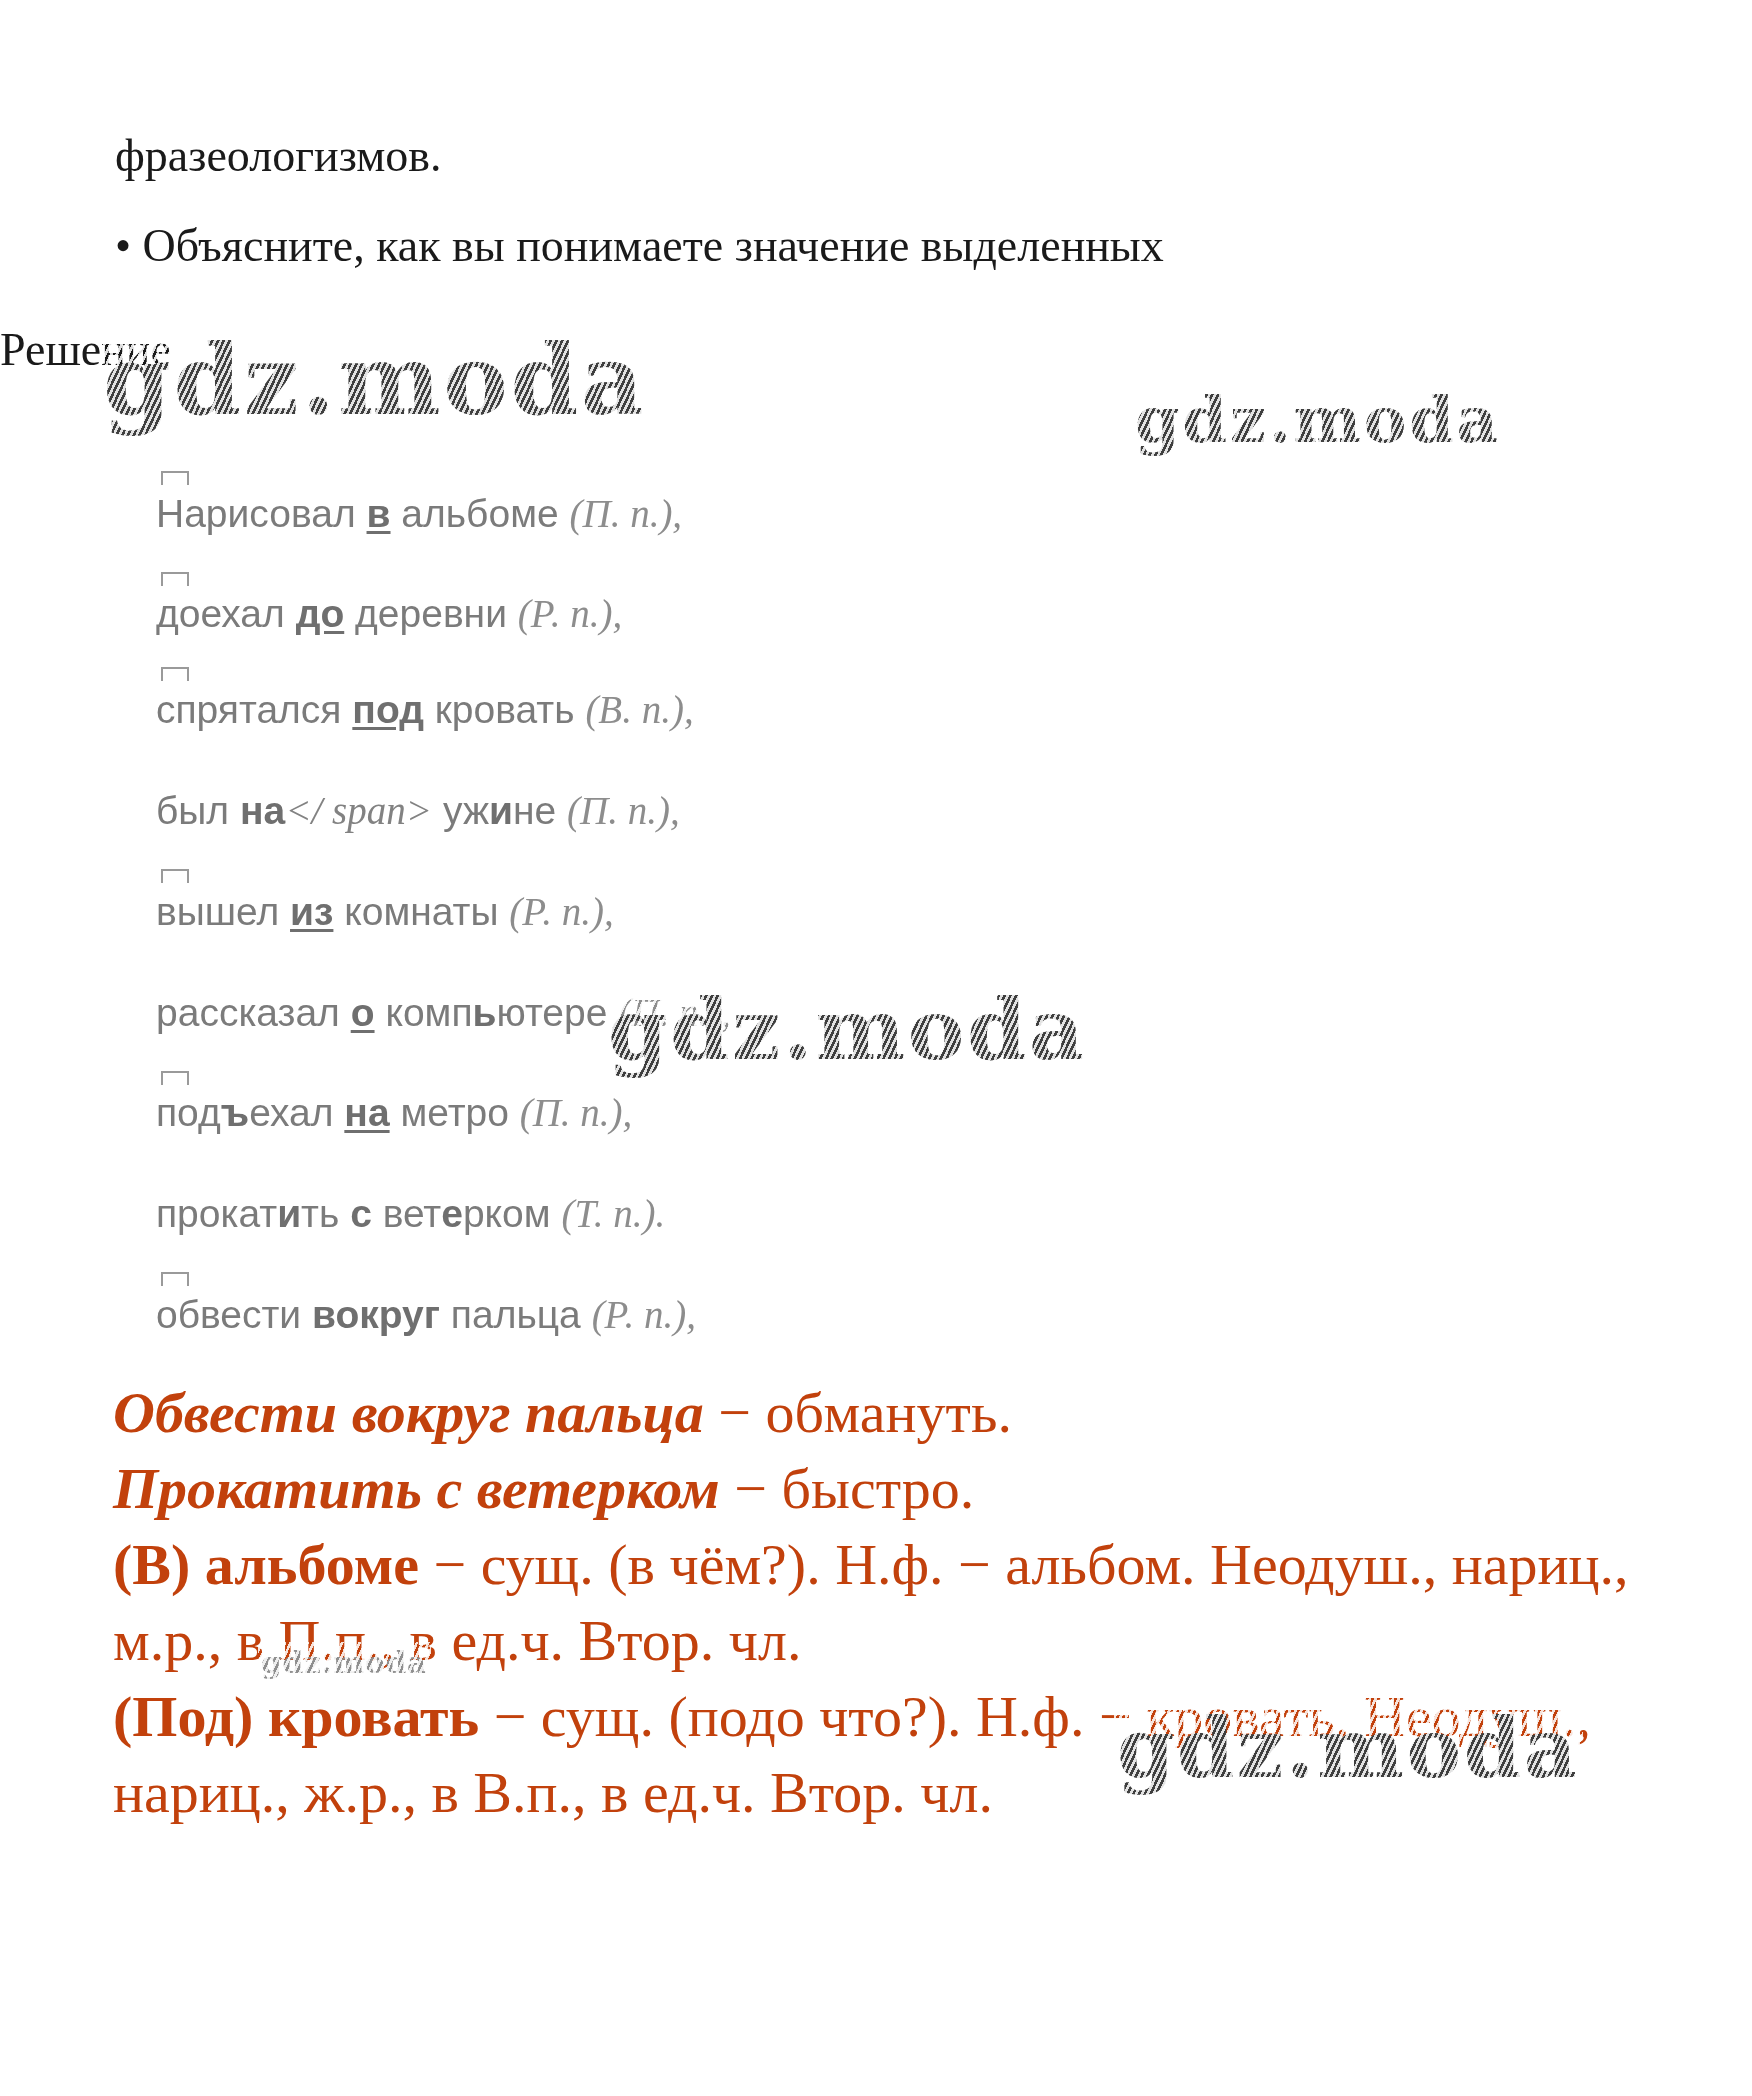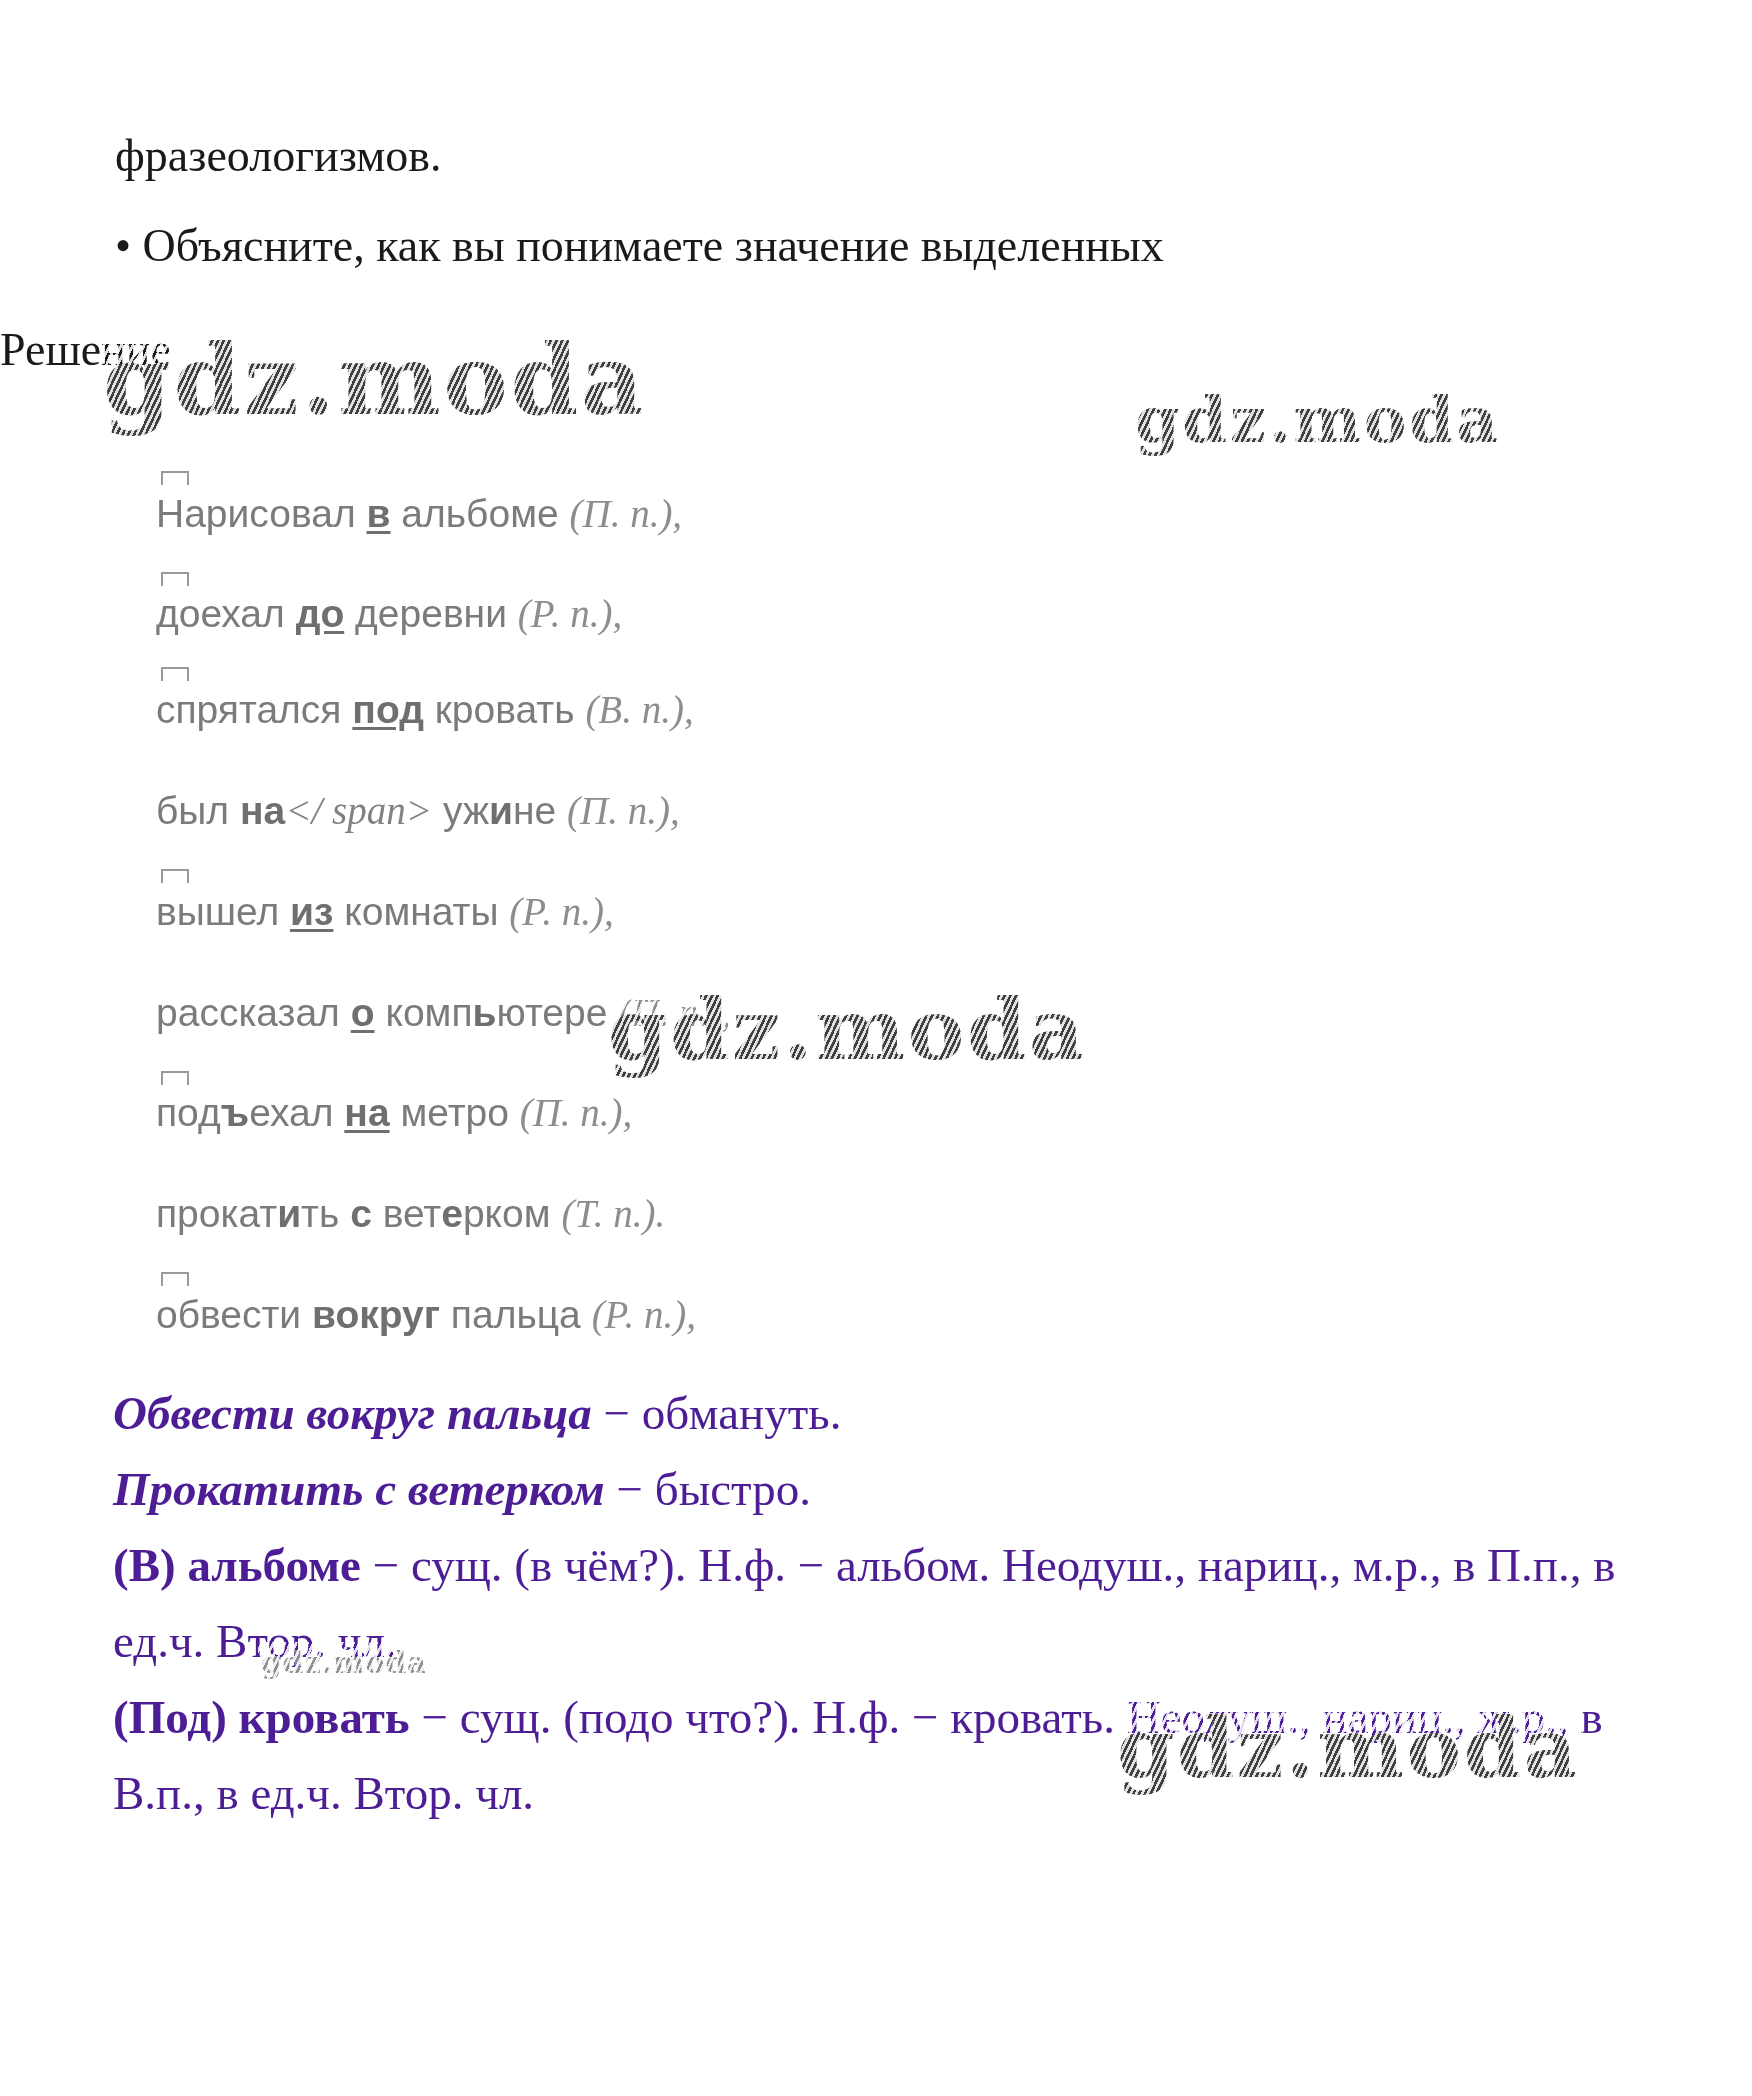--- a/index.html
+++ b/index.html
@@ -78,9 +78,9 @@
     left: 113px;
     top: 1375px;
     width: 1543px;
-    font-size: 47px;
+    font-size: 58px;
     line-height: 76px;
-    color: #4c1d95;
+    color: #c2410c;
   }
   .analysis p { margin: 0; }
   .lead-bold-italic { font-weight: bold; font-style: italic; }

